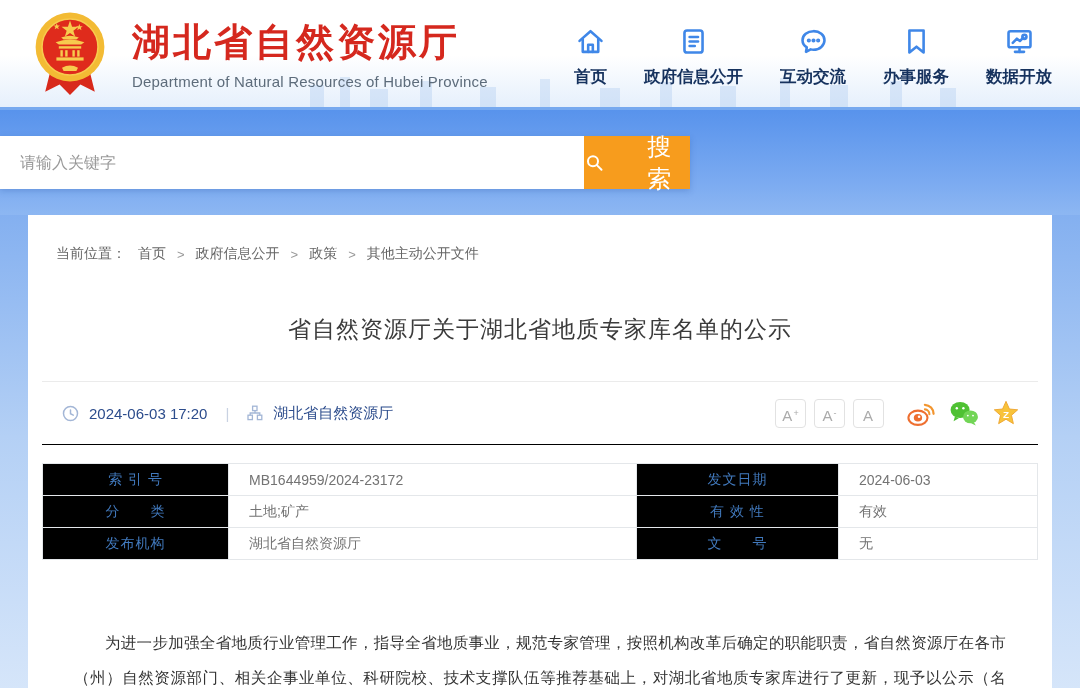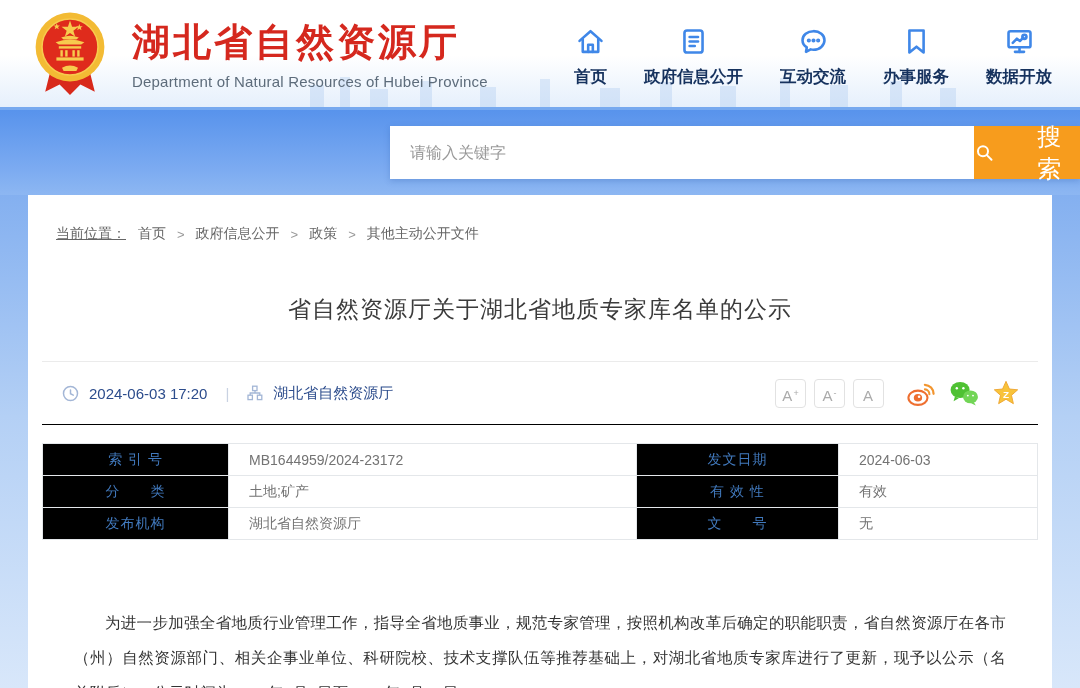--- a/index.html
+++ b/index.html
@@ -38,8 +38,8 @@
   .nav-label { font-size:16.5px; font-weight:bold; color:#16325e; white-space:nowrap; }
 
   
-  .hero { height:88px; background:linear-gradient(180deg,#5893ec 0%,#7cabf1 70%,#8db7f2 100%);
-    border-top:3px solid #77a9ef; display:flex; align-items:center; justify-content:flex-end; }
+  .hero { height:108px; background:linear-gradient(180deg,#5893ec 0%,#7cabf1 70%,#8db7f2 100%);
+    border-top:3px solid #77a9ef; display:flex; align-items:center; justify-content:flex-start; }
   .search-box { display:flex; width:690px; height:53px; box-shadow:0 2px 6px rgba(30,80,160,.25); }
   .search-input { flex:1; border:none; outline:none; padding:0 20px; font-size:16px;
     color:#333; background:#fff; font-family:inherit; }

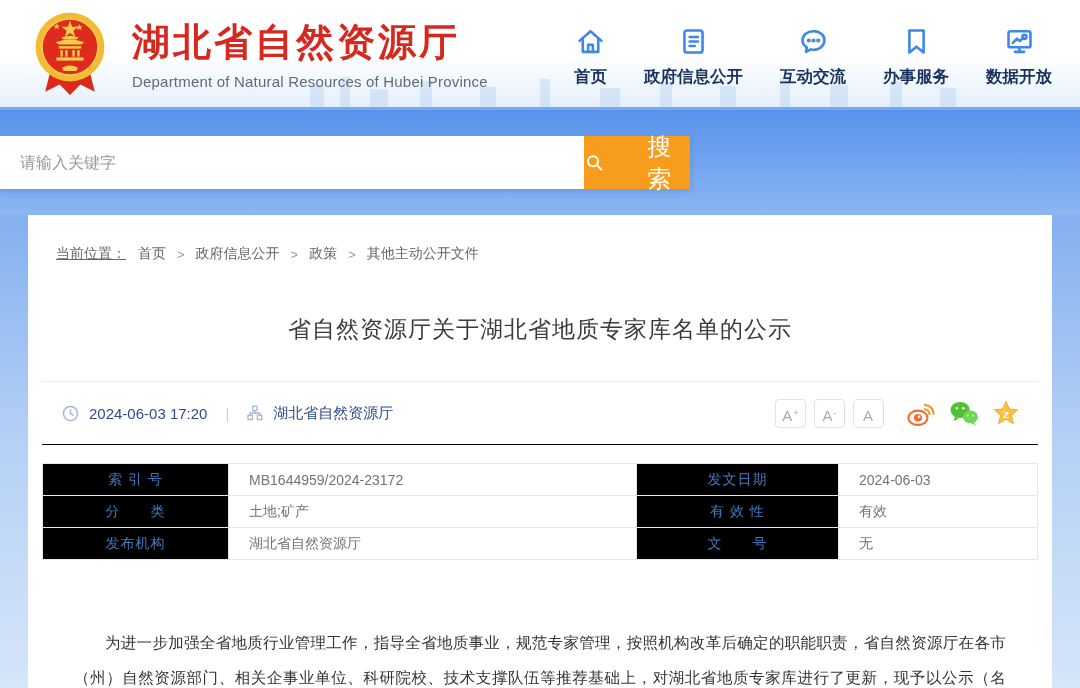--- a/index.html
+++ b/index.html
@@ -55,7 +55,7 @@
   .breadcrumb { padding:30px 14px 0; font-size:14px; color:#666; display:flex; align-items:center; }
   .crumb-link { color:#666; cursor:pointer; }
   .crumb-sep { color:#999; margin:0 11px; font-size:13px; }
-  .crumb-prefix { margin-right:12px;text-decoration:underline; }
+  .crumb-prefix { margin-right:12px; }
 
   .article-title { margin-top:51px; text-align:center; font-size:23px; color:#3b3b3b;
     font-weight:400; letter-spacing:1px; }

